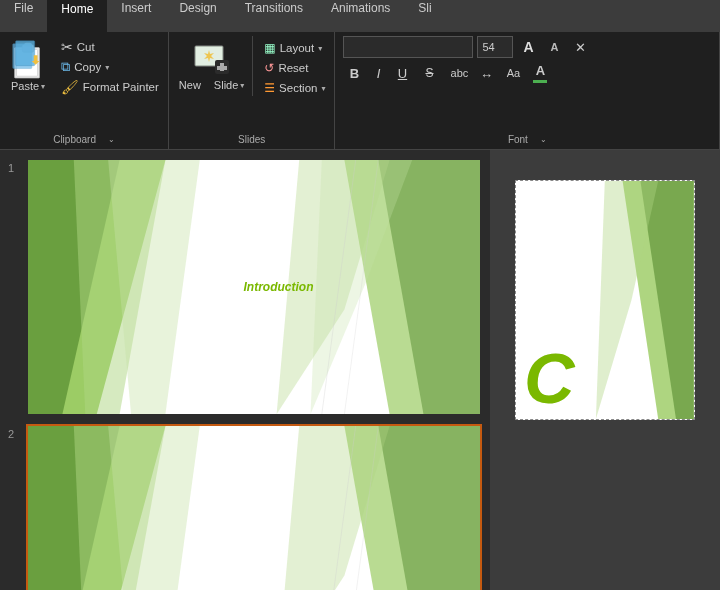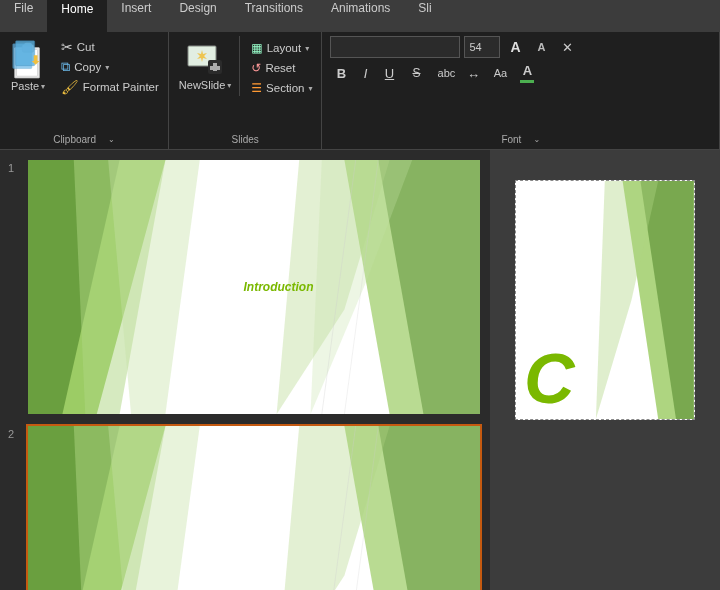--- a/index.html
+++ b/index.html
@@ -375,7 +375,7 @@
       <div style="display:flex;align-items:center;">
         <span style="font-size:11px;color:#ccc;">New</span>
         <br>
-        <span style="font-size:11px;color:#ccc;">Slide</span>
+        <span style="font-size:11px;color:#ccc;padding-left:13px;">Slide</span>
         <span style="font-size:8px;color:#aaa;margin-left:2px;">▾</span>
       </div>
     </div>

